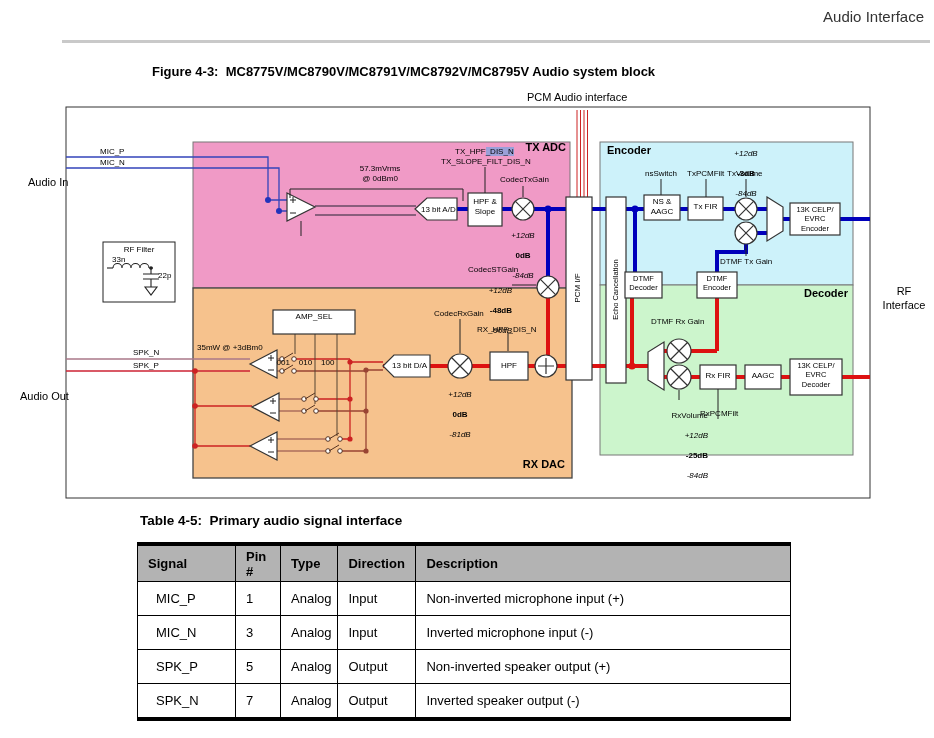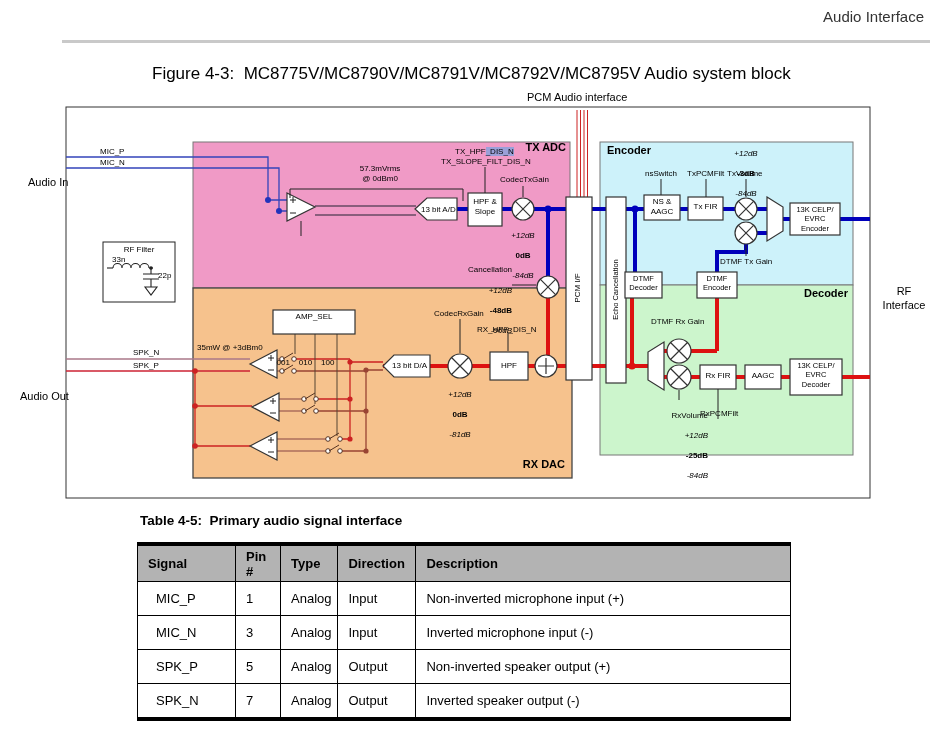--- a/index.html
+++ b/index.html
@@ -8,7 +8,7 @@
   
   .hdr{position:absolute;top:8px;right:10px;font-size:15px;color:#333;}
   .rule{position:absolute;left:62px;top:40px;width:868px;height:3px;background:#c9c9c9;}
-  .figcap{position:absolute;left:152px;top:64px;font-size:17px;font-weight:normal;white-space:pre;}
+  .figcap{position:absolute;left:152px;top:64px;font-size:13px;font-weight:bold;white-space:pre;}
   
   .d{position:absolute;font-size:8px;line-height:1.25;color:#000;white-space:pre-line;z-index:2;}
   .ctr{text-align:center;}

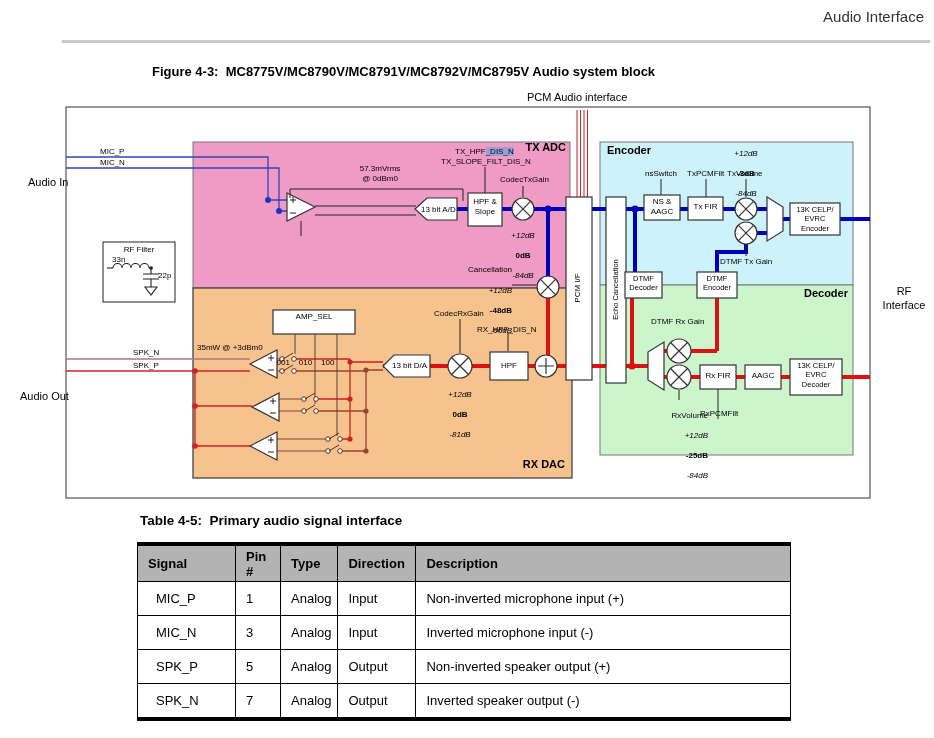--- a/index.html
+++ b/index.html
@@ -258,7 +258,7 @@
     <div class="bd">0dB</div>
     <div class="it">-84dB</div>
   </div>
-  <div class="d" style="left:468px;top:265px;">Cancellation</div>
+  <div class="d" style="left:468px;top:265px;">CodecSTGain</div>
   <div class="d rt gv" style="left:470px;top:276px;width:42px;">
     <div class="it">+12dB</div>
     <div class="bd">-48dB</div>

